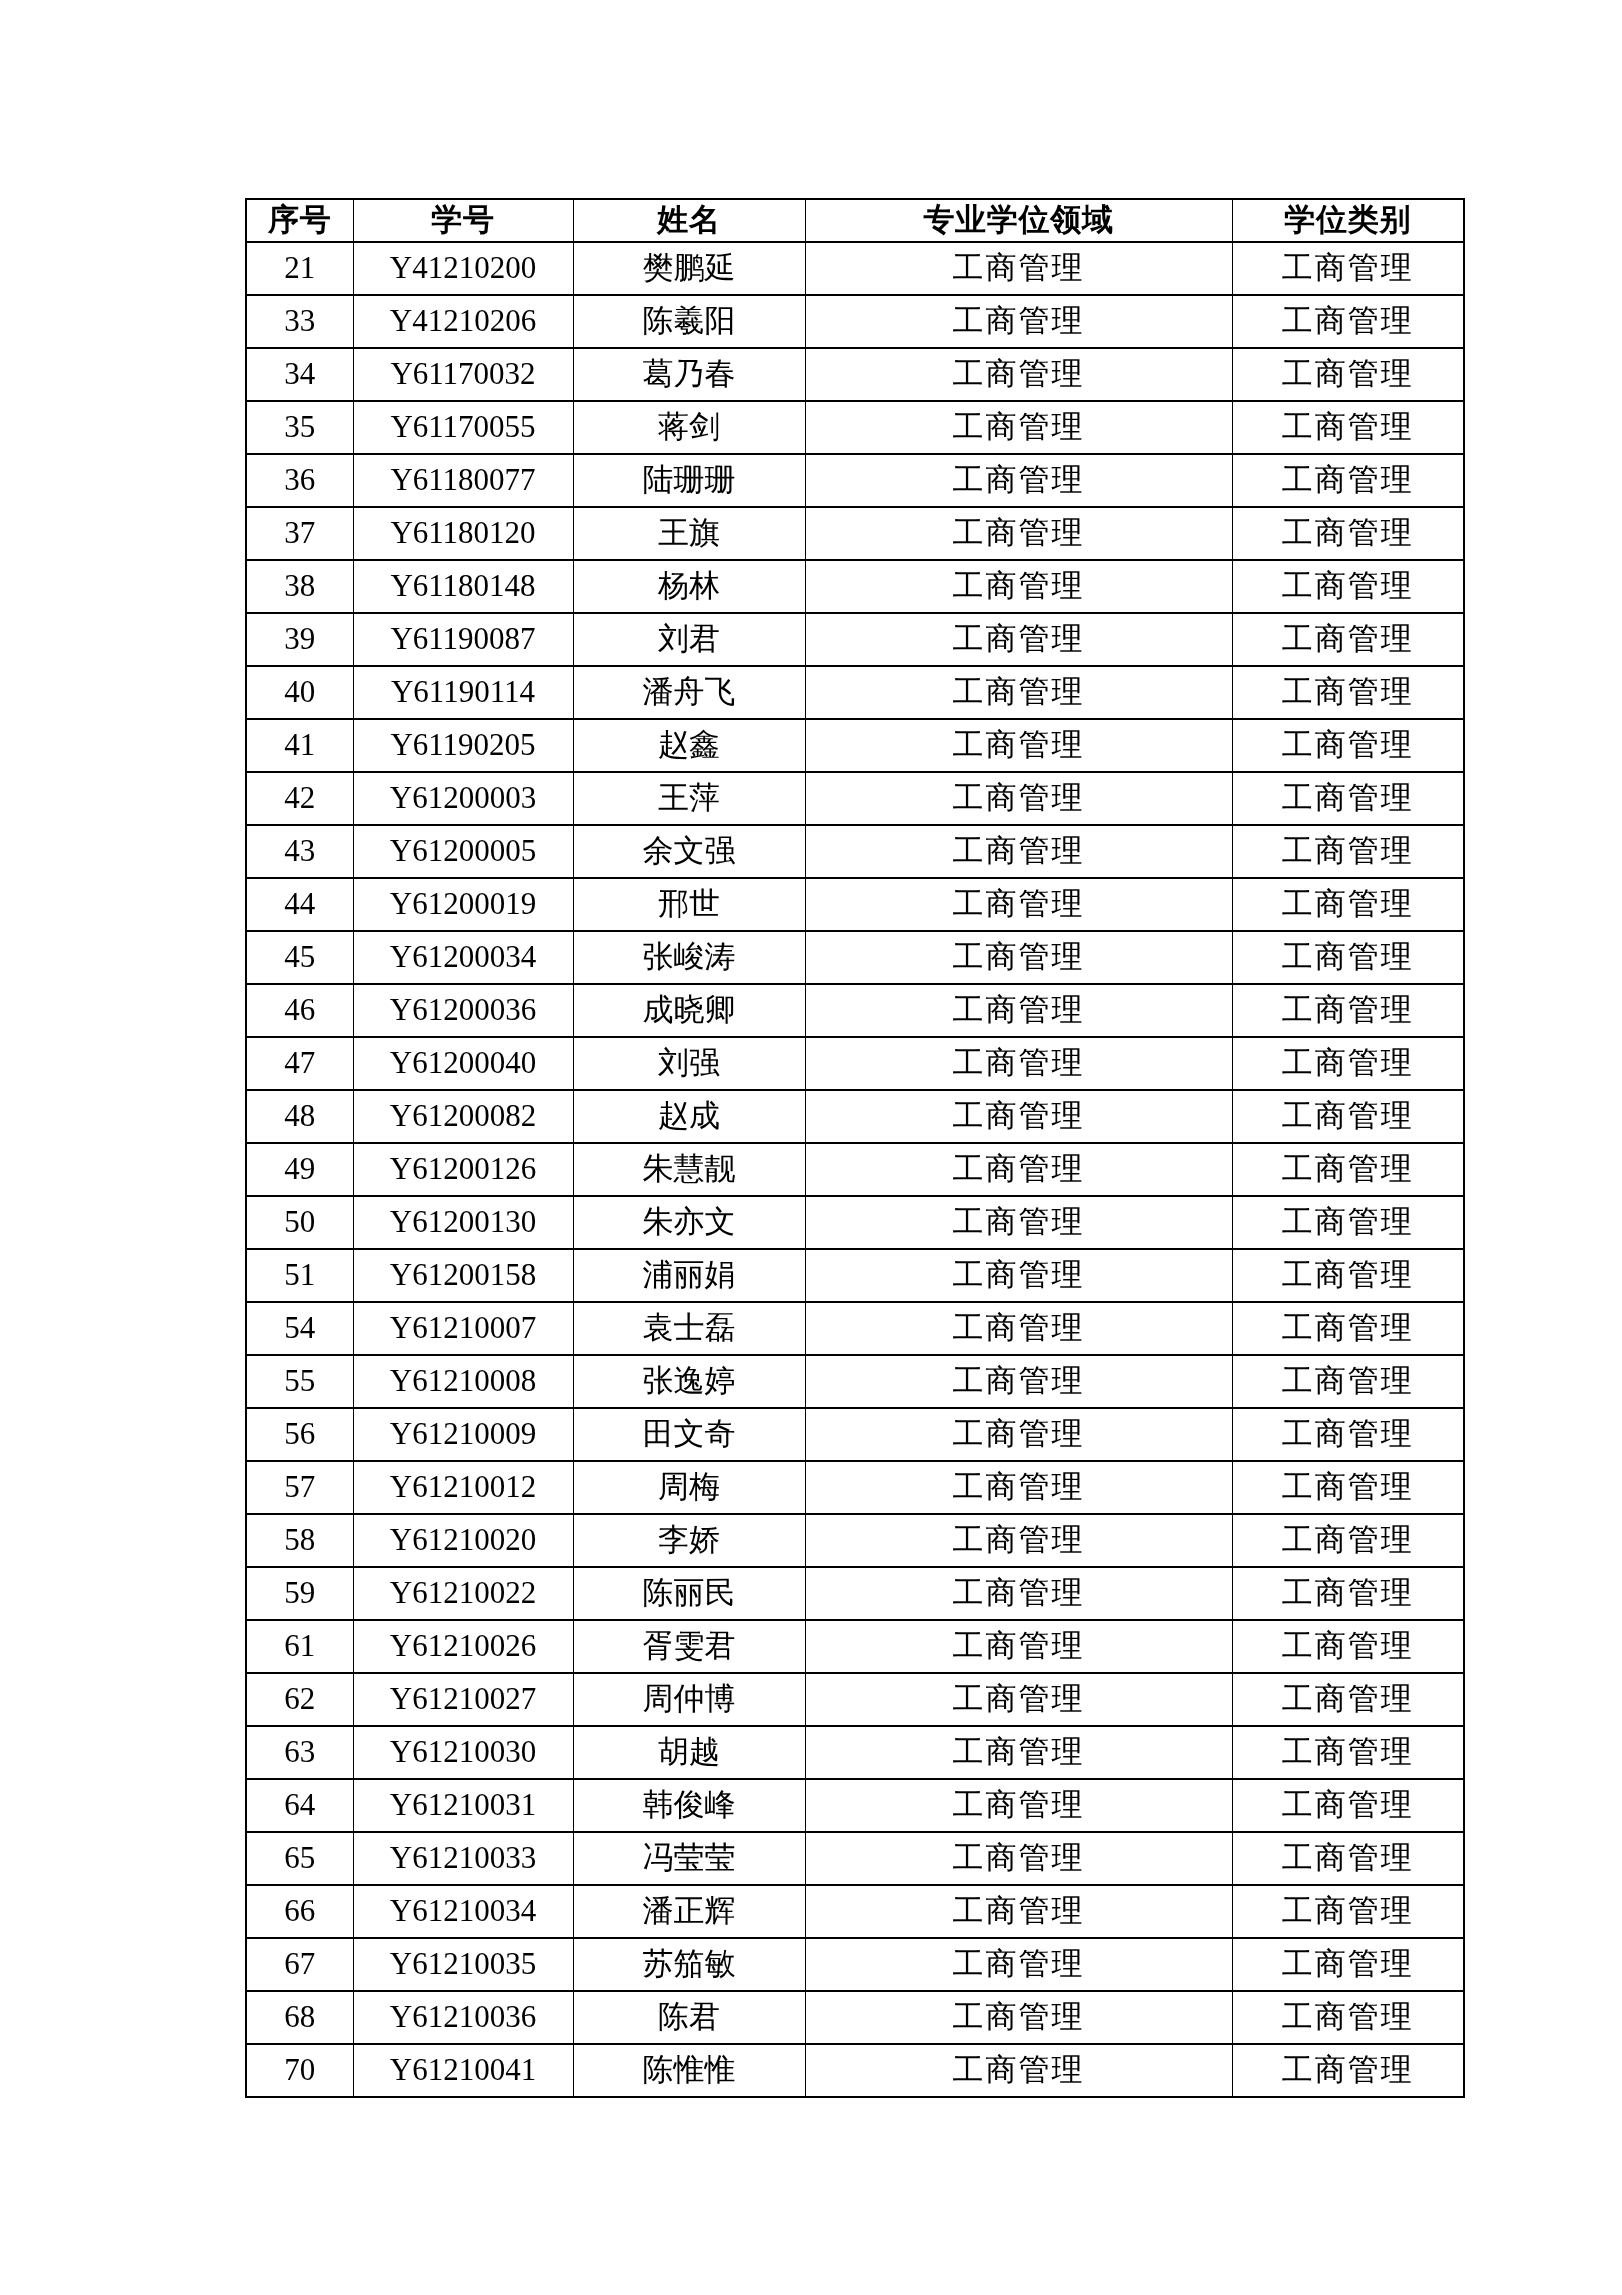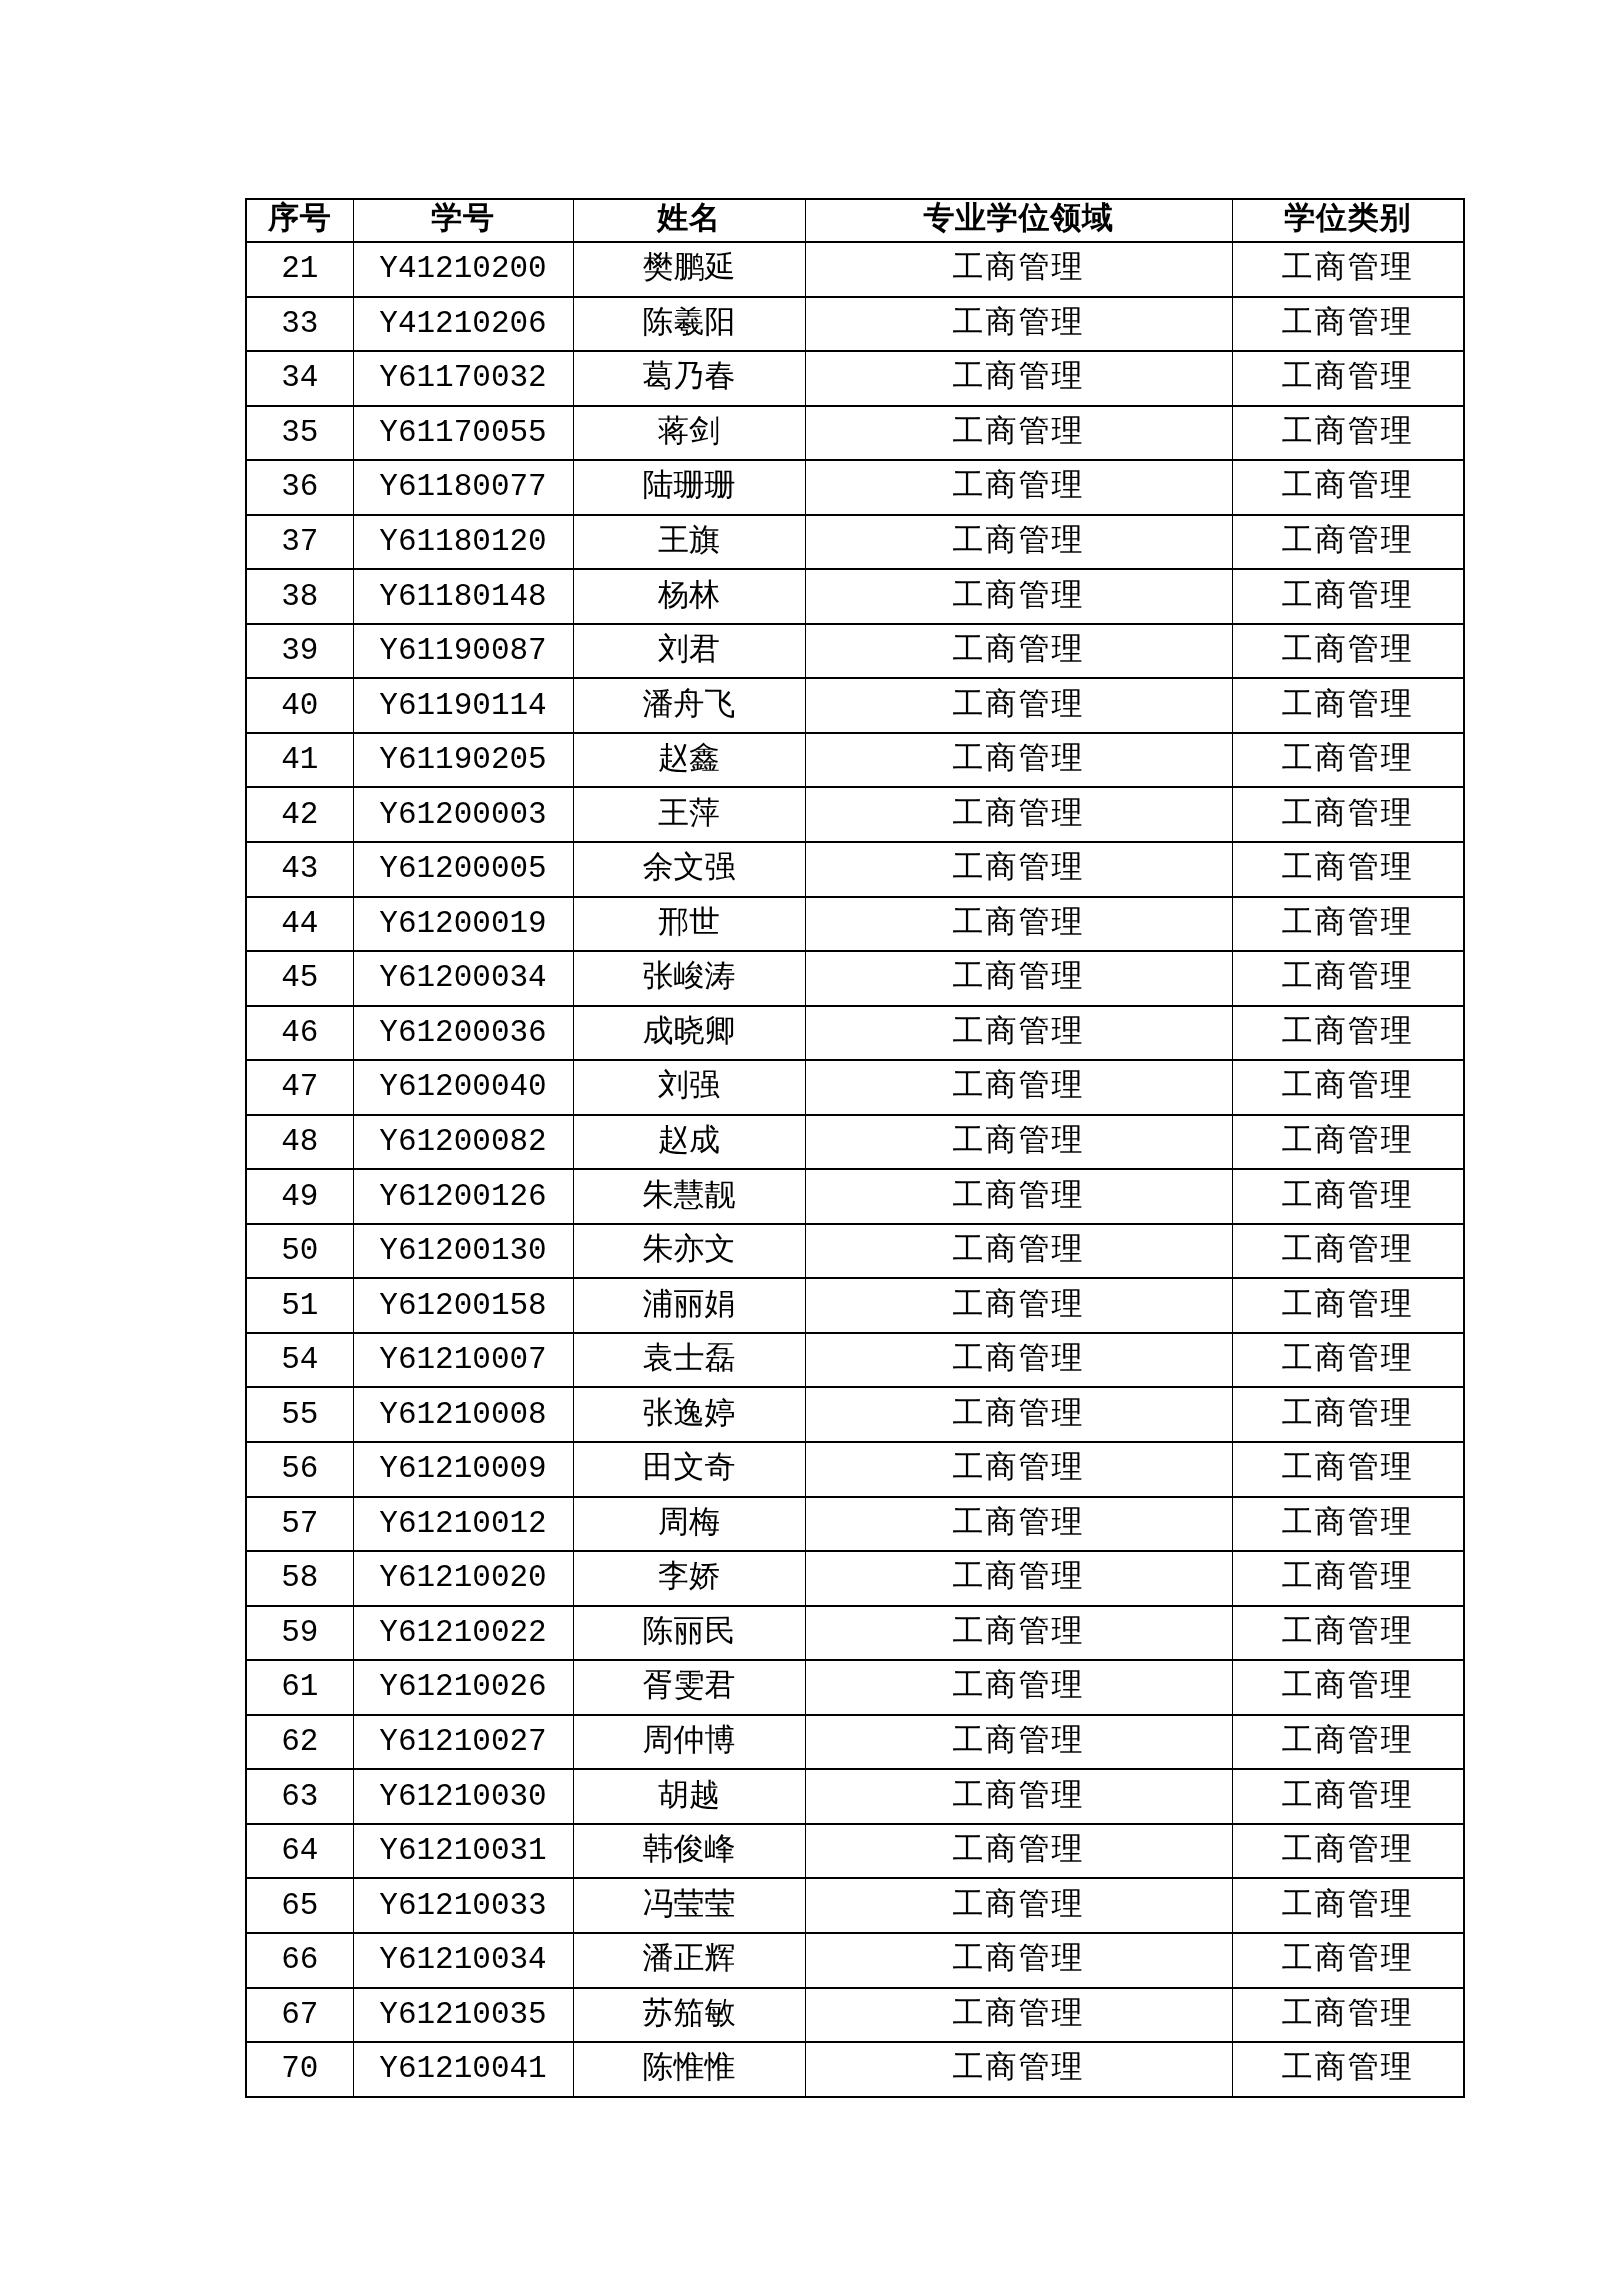--- a/index.html
+++ b/index.html
@@ -26,7 +26,6 @@
     border-collapse: collapse;
     table-layout: fixed;
     border: 2.6px solid #000000;
-    font-family: Liberation Mono, monospace;
   }
   table.roster col.c-index   { width: 107px; }
   table.roster col.c-sid     { width: 220px; }

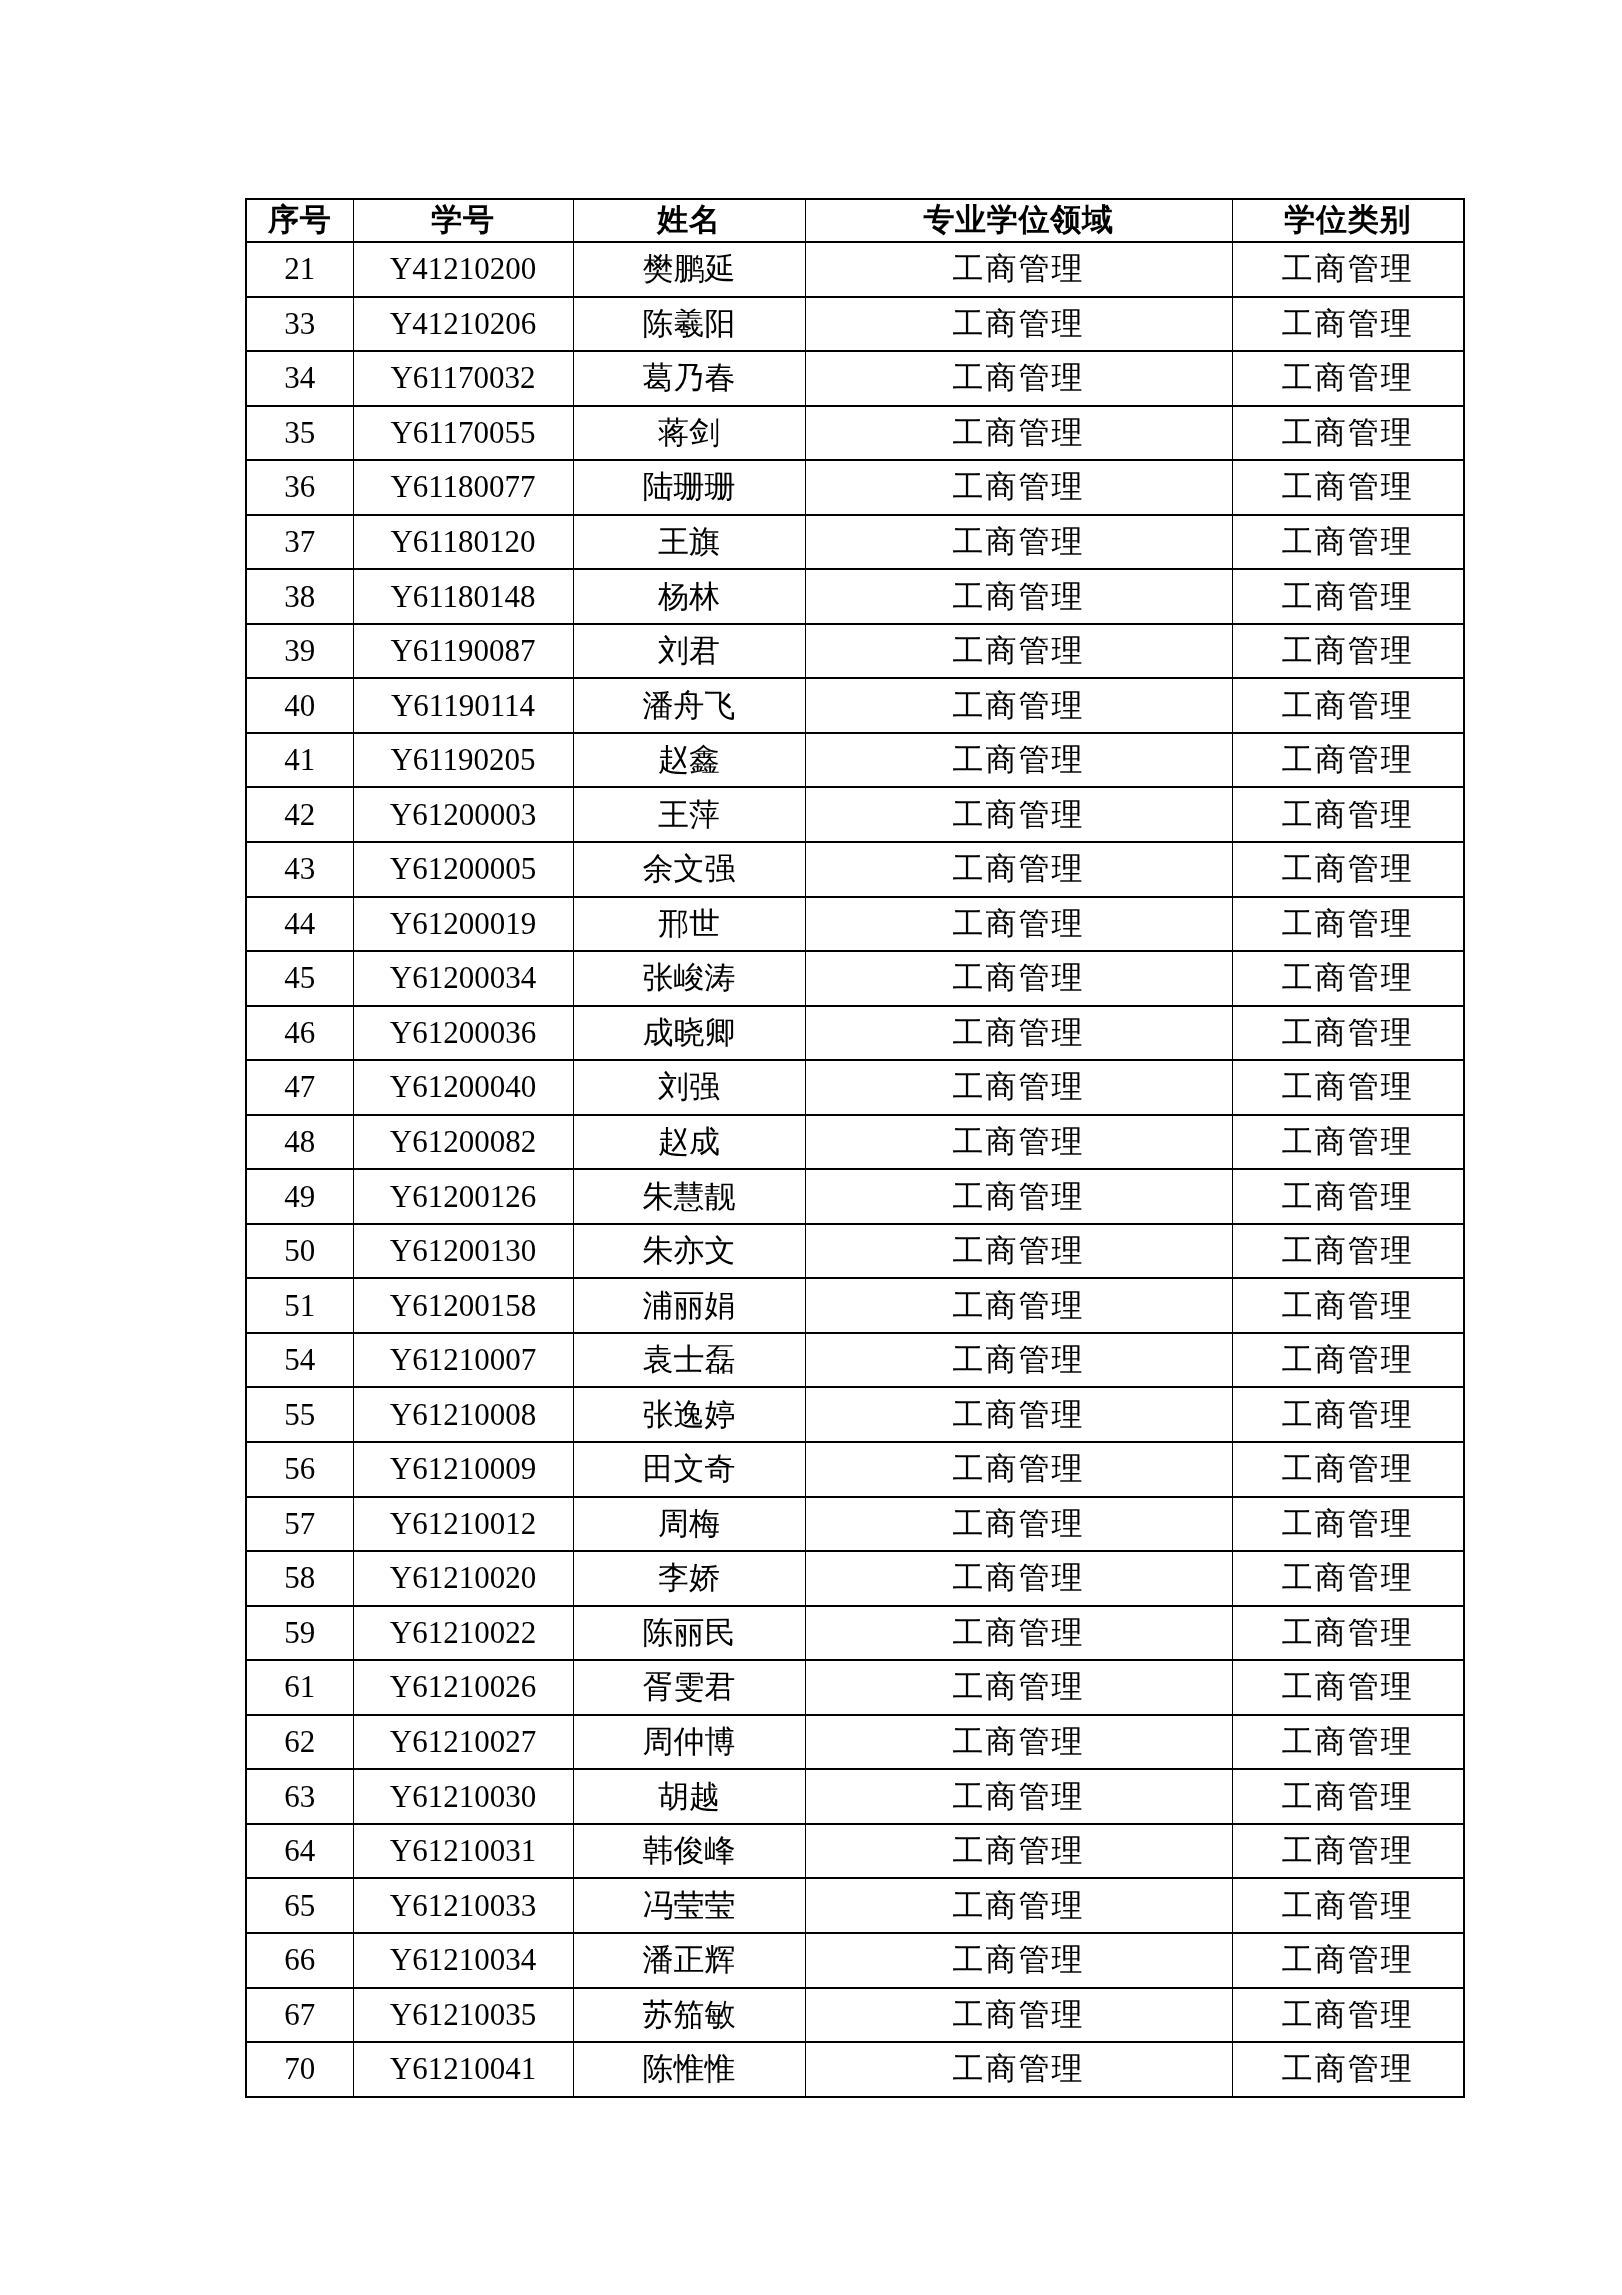--- a/index.html
+++ b/index.html
@@ -315,6 +315,13 @@
           <td class="cell-degree-category">工商管理</td>
         </tr>
         <tr>
+          <td class="cell-index">68</td>
+          <td class="cell-student-id">Y61210036</td>
+          <td class="cell-name">陈君</td>
+          <td class="cell-degree-field">工商管理</td>
+          <td class="cell-degree-category">工商管理</td>
+        </tr>
+        <tr>
           <td class="cell-index">70</td>
           <td class="cell-student-id">Y61210041</td>
           <td class="cell-name">陈惟惟</td>

